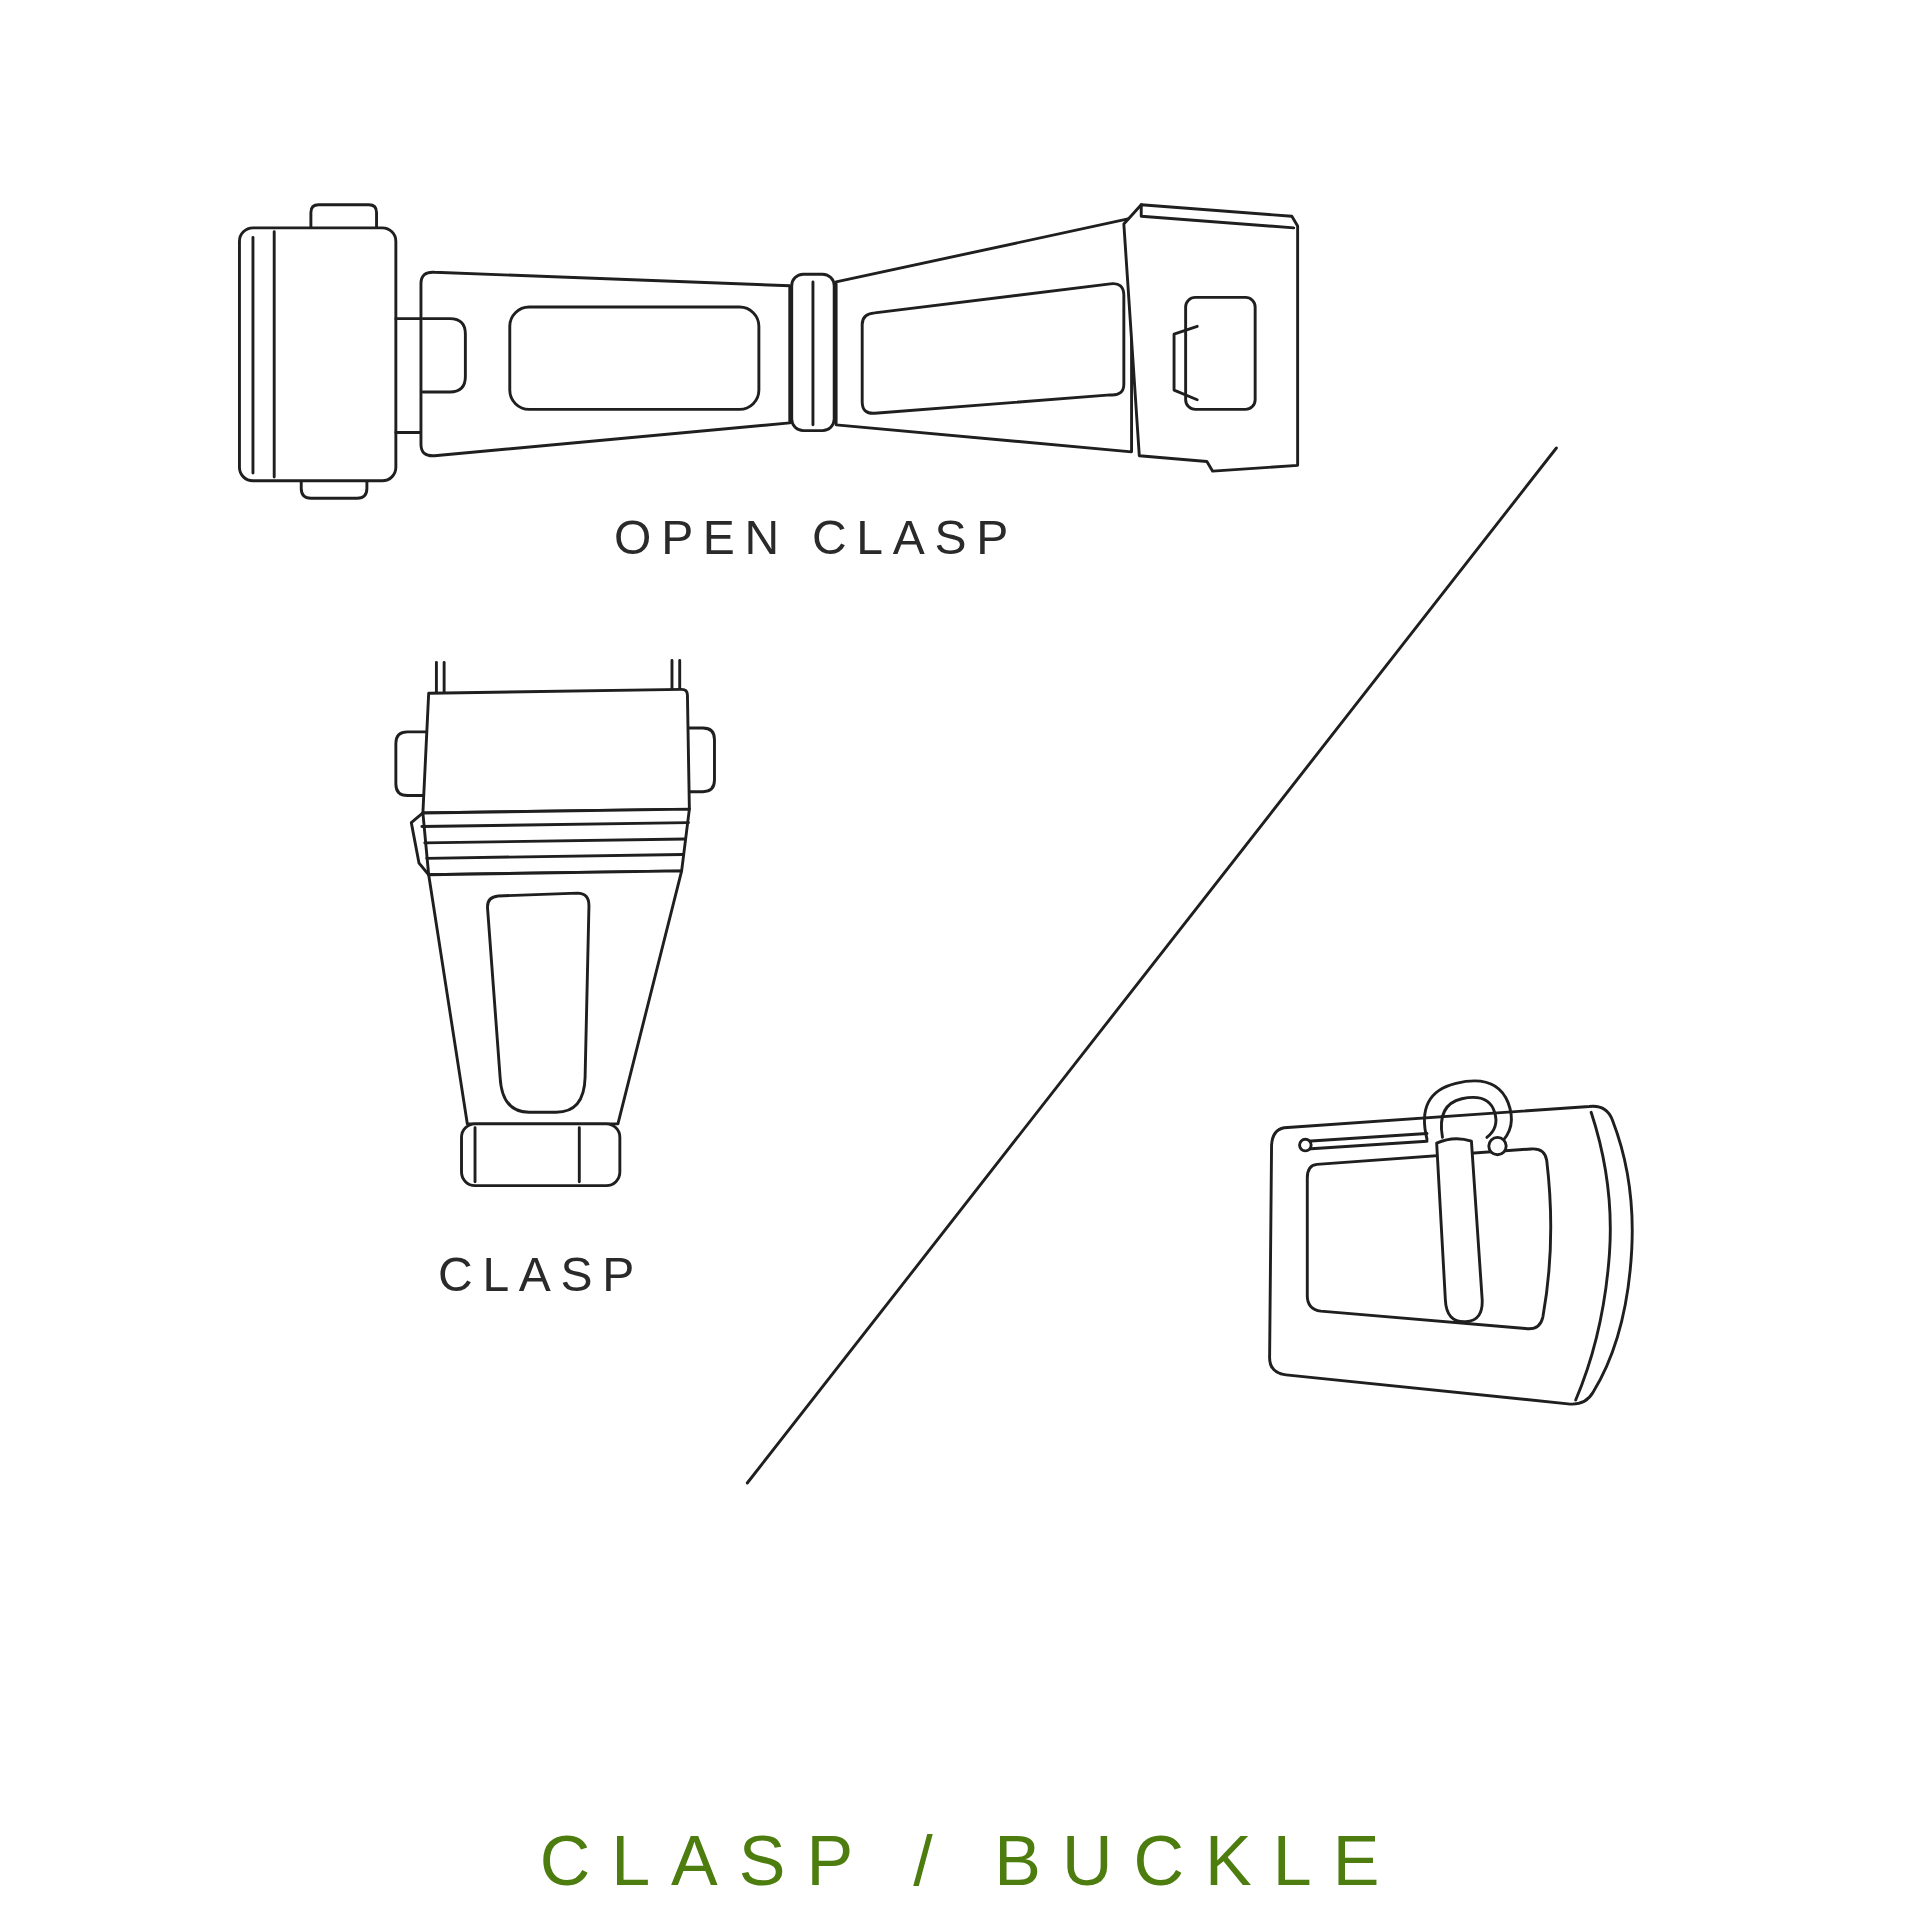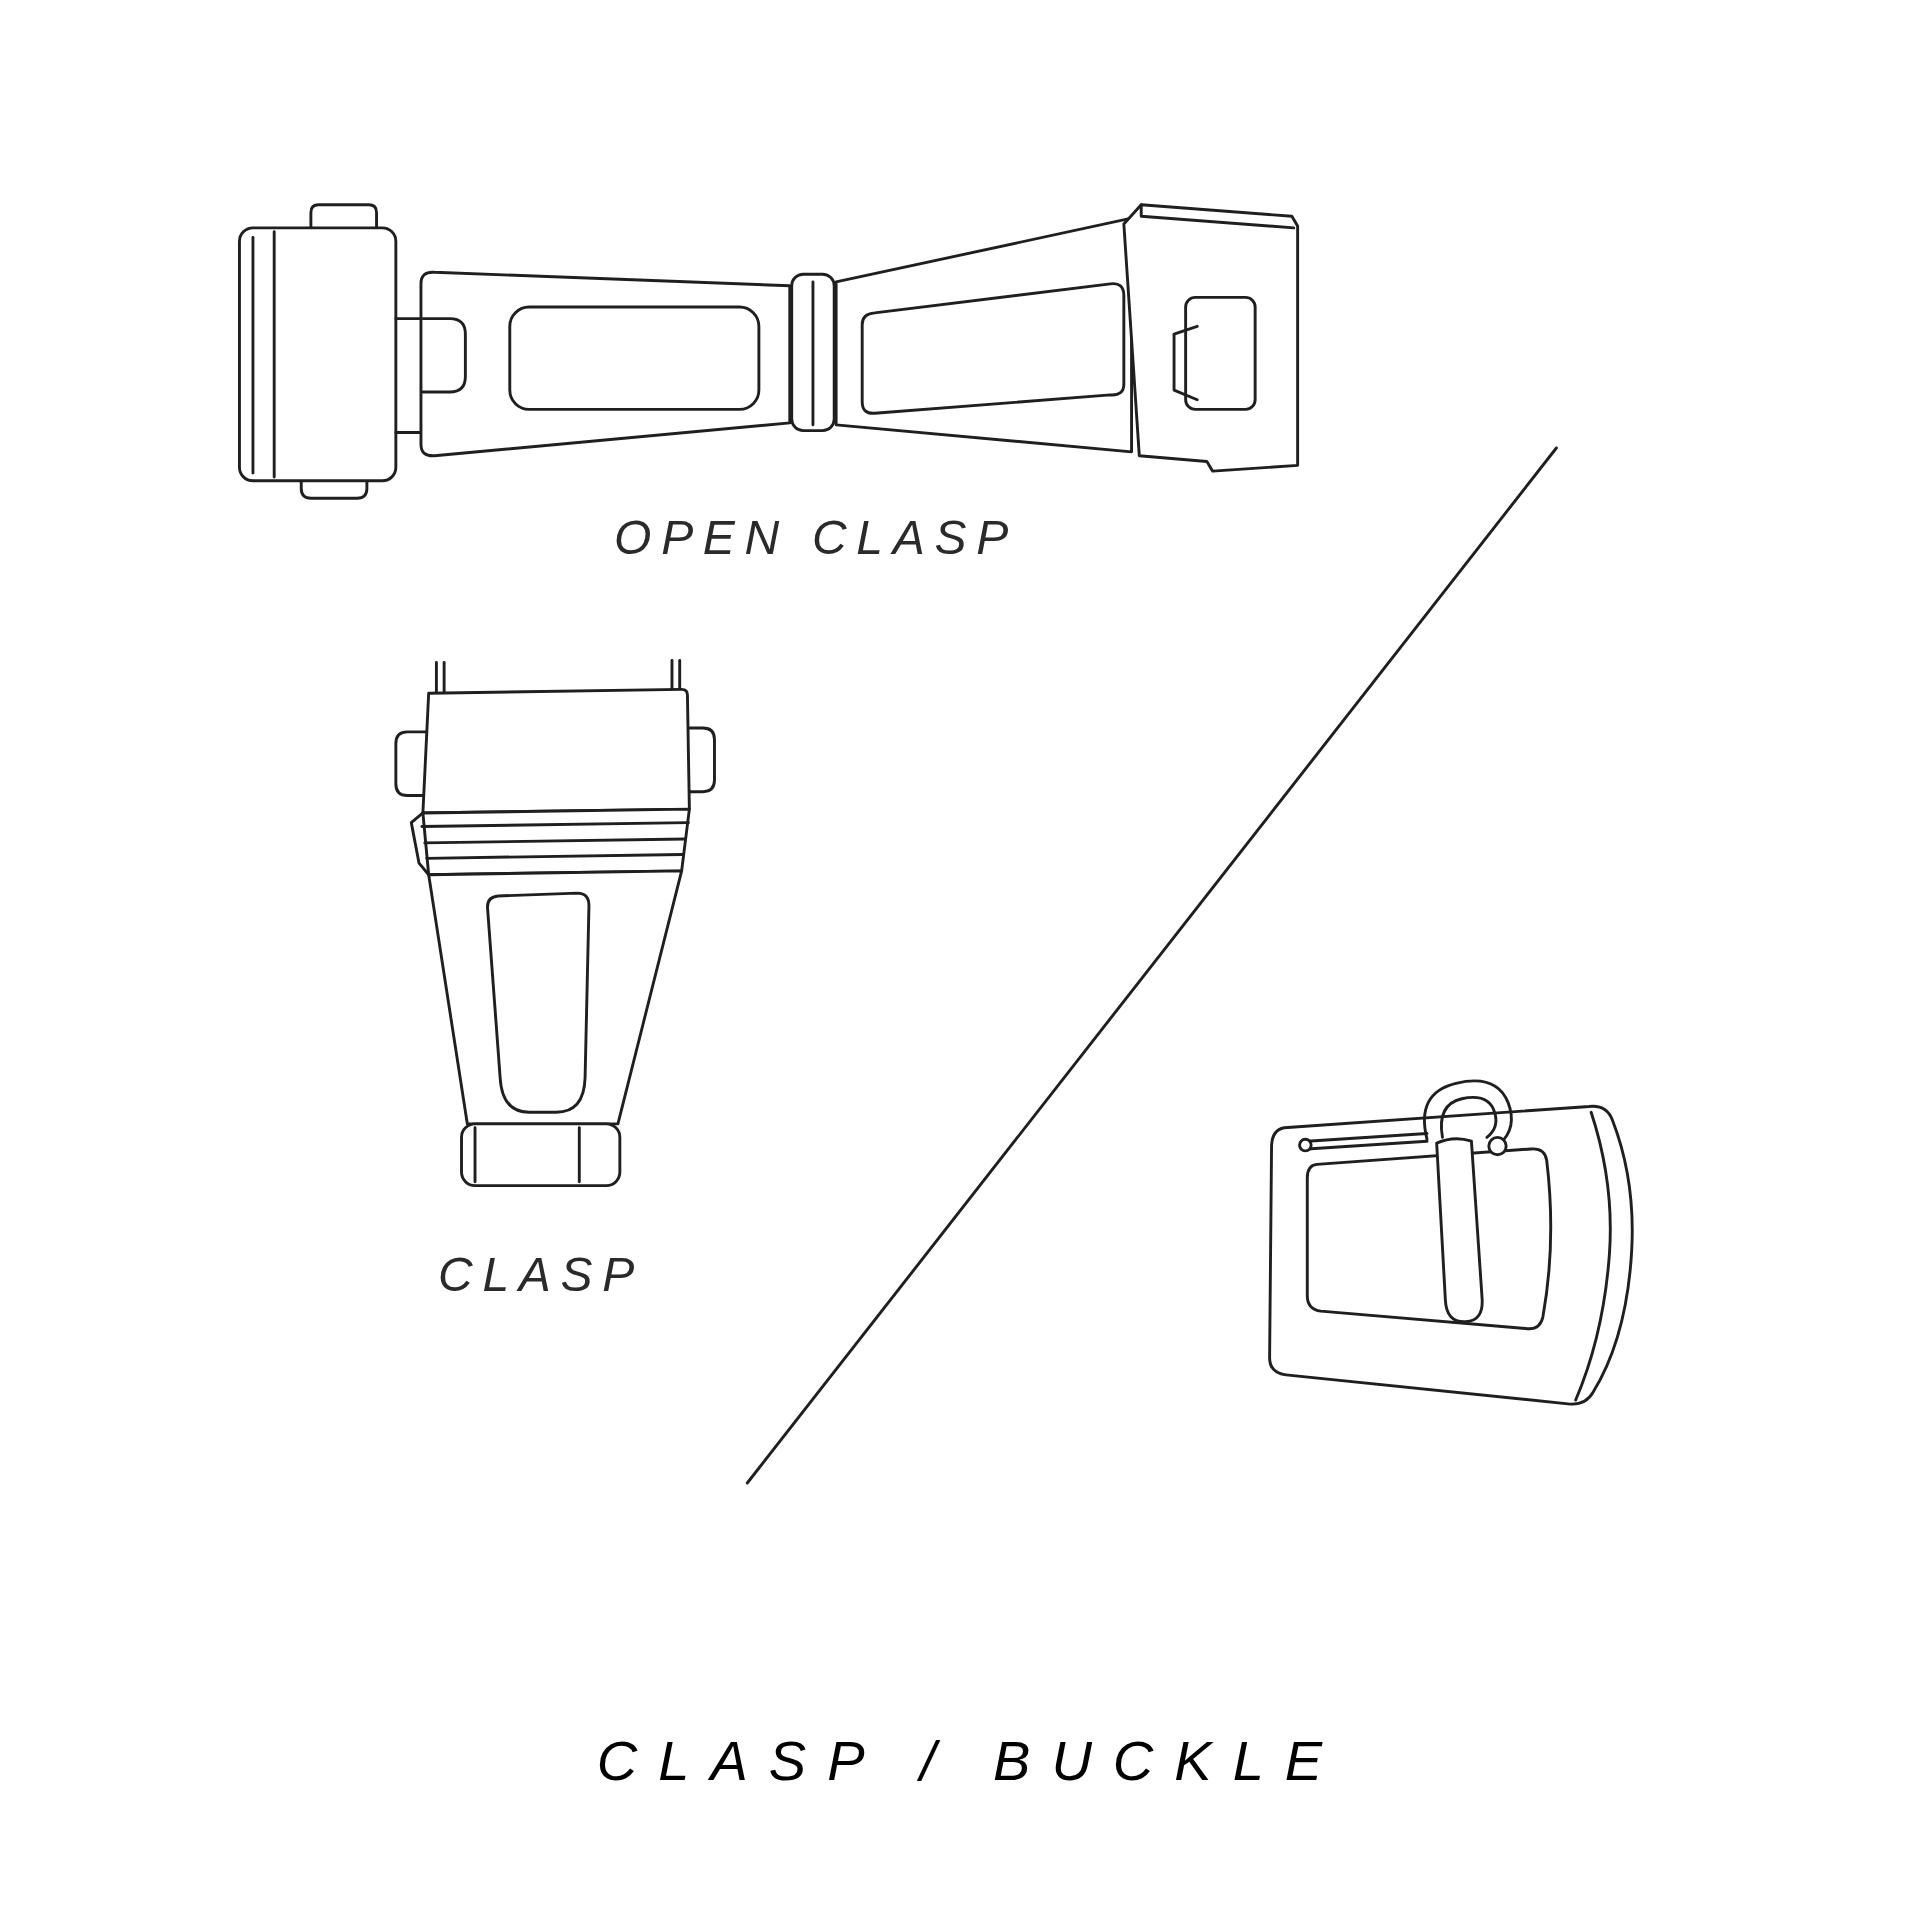--- a/index.html
+++ b/index.html
@@ -16,7 +16,6 @@
     inset: 0;
     width: 1666px;
     height: 1931px;
-    font-style: italic;
   }
   svg.diagram {
     position: absolute;

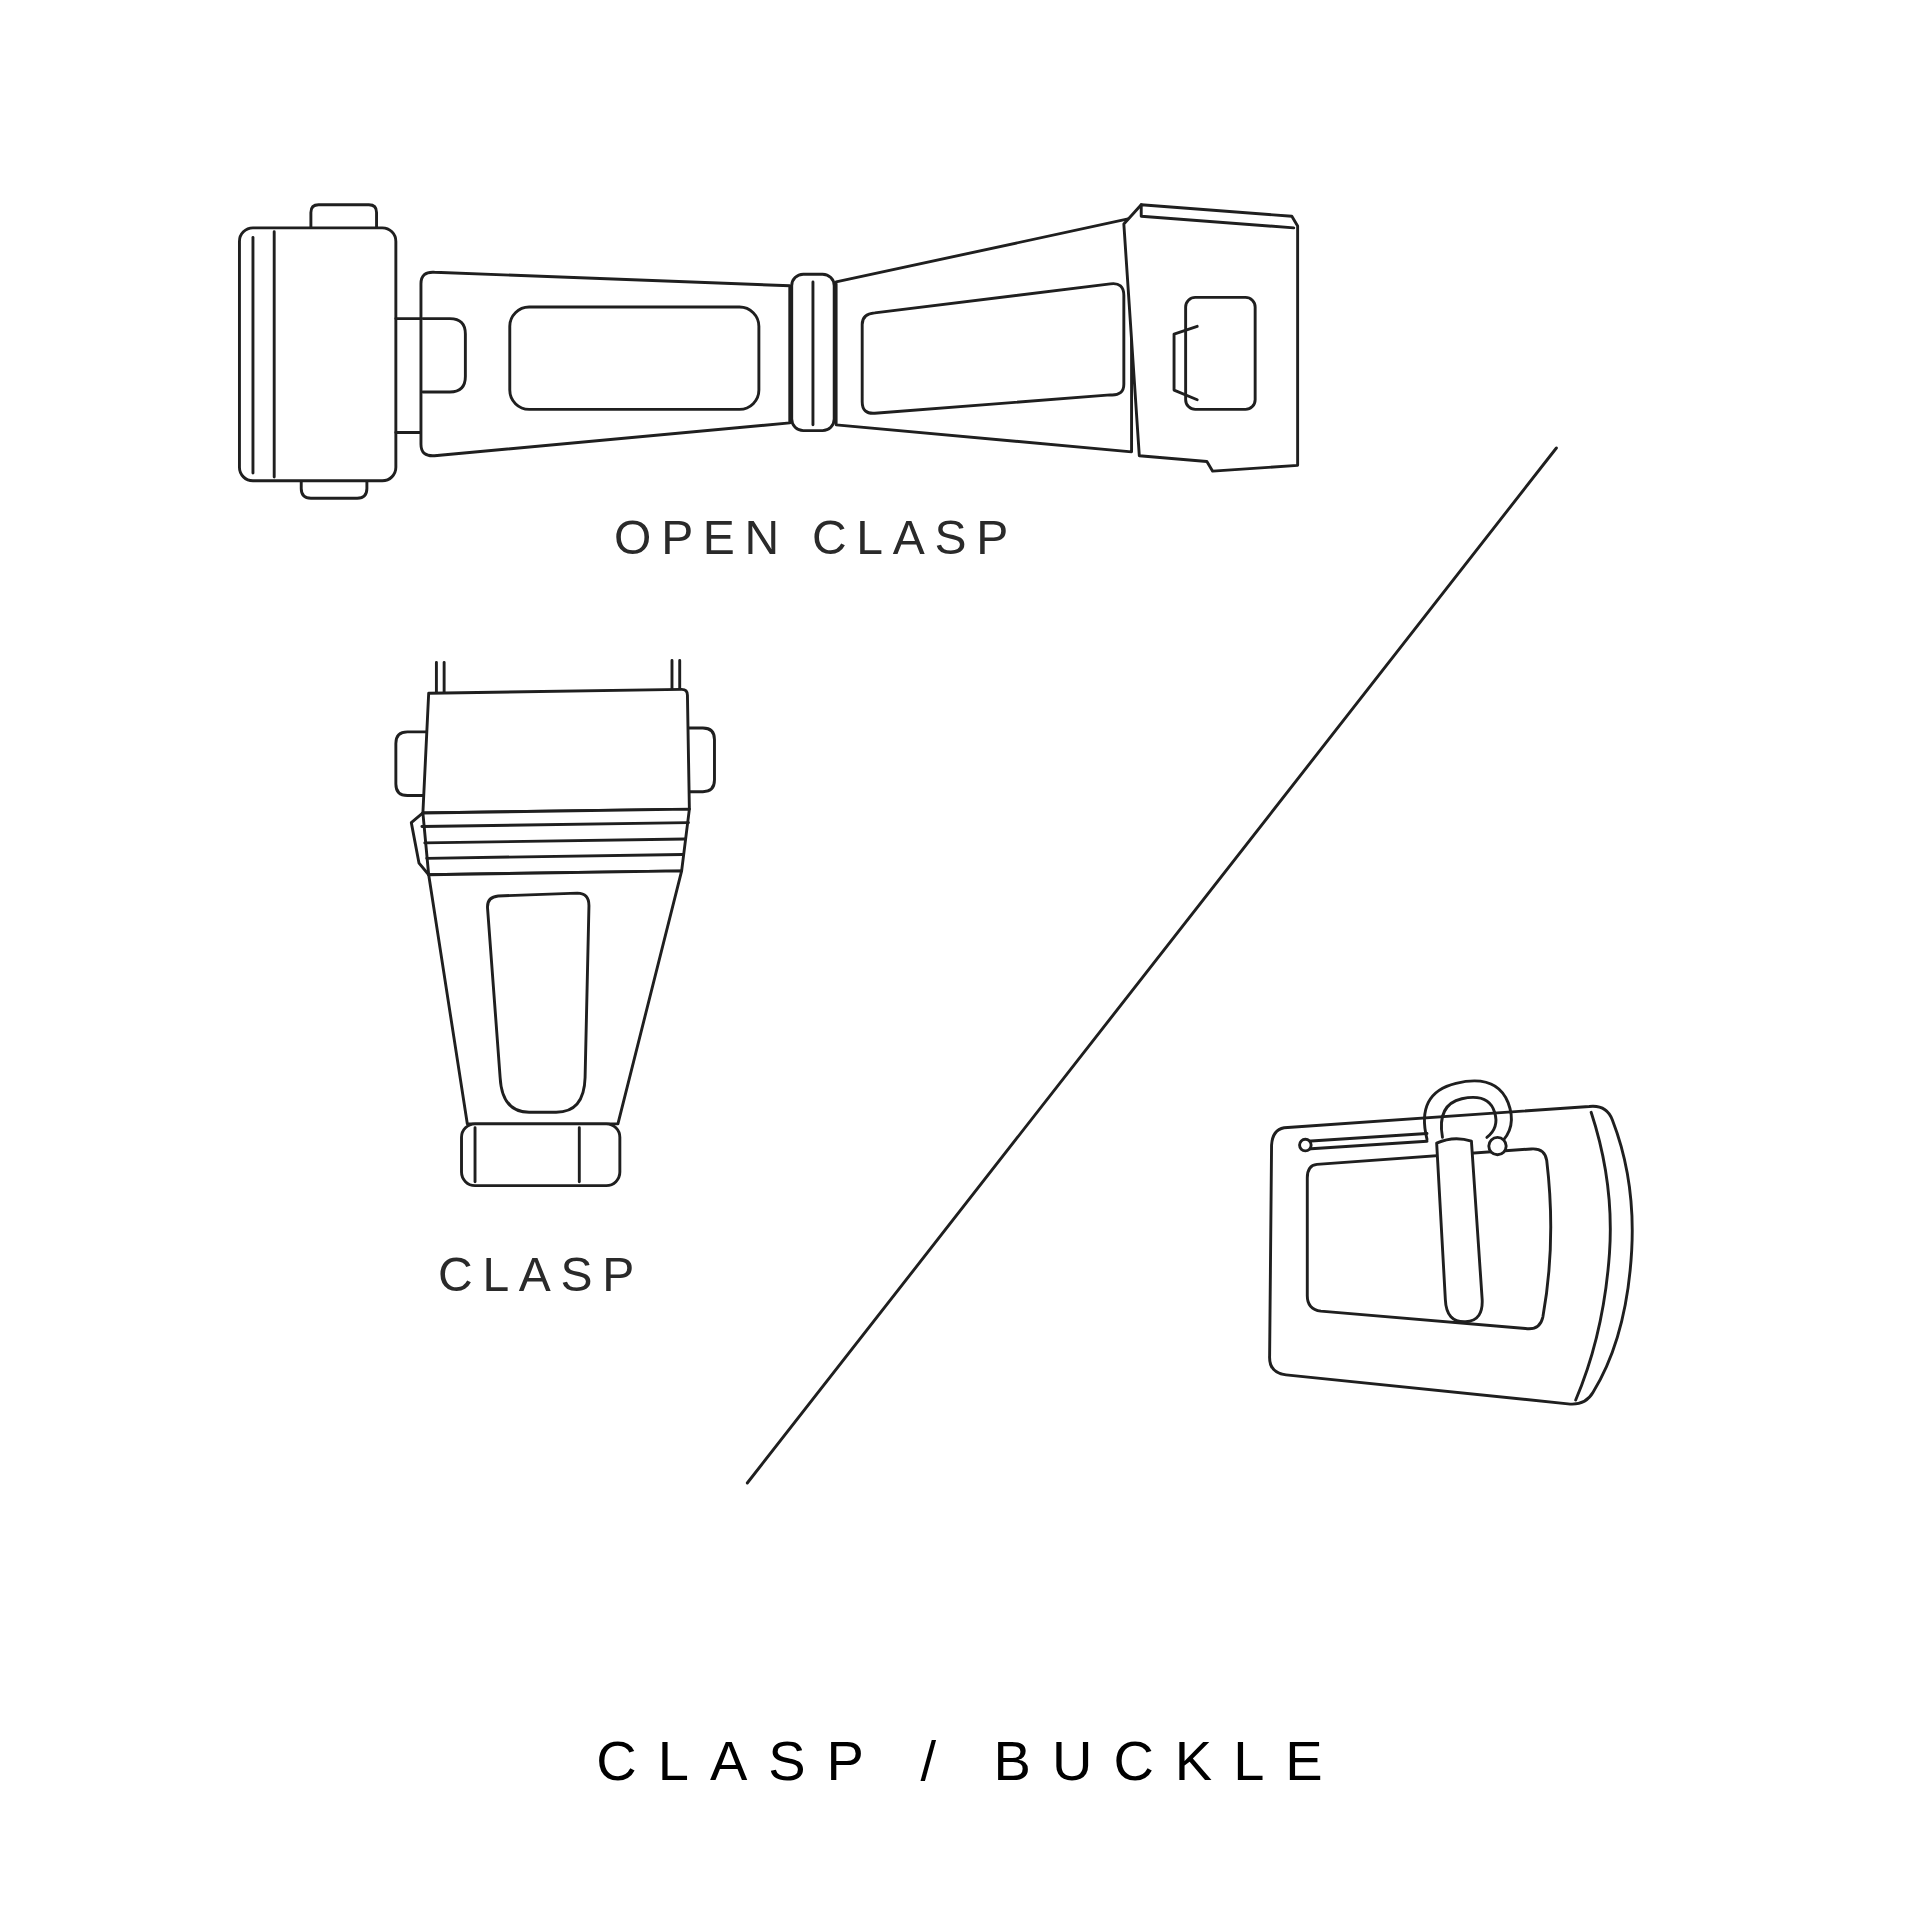--- a/index.html
+++ b/index.html
@@ -37,13 +37,13 @@
   .page-title {
     position: absolute;
     left: 970px;
-    top: 1728px;
+    top: 1821px;
     transform: translateX(-50%);
-    color: #000000;
+    color: #4d7c0f;
     font-weight: 300;
     white-space: nowrap;
     letter-spacing: 21px;
-    font-size: 56px;
+    font-size: 70px;
   }
 </style>
 </head>

